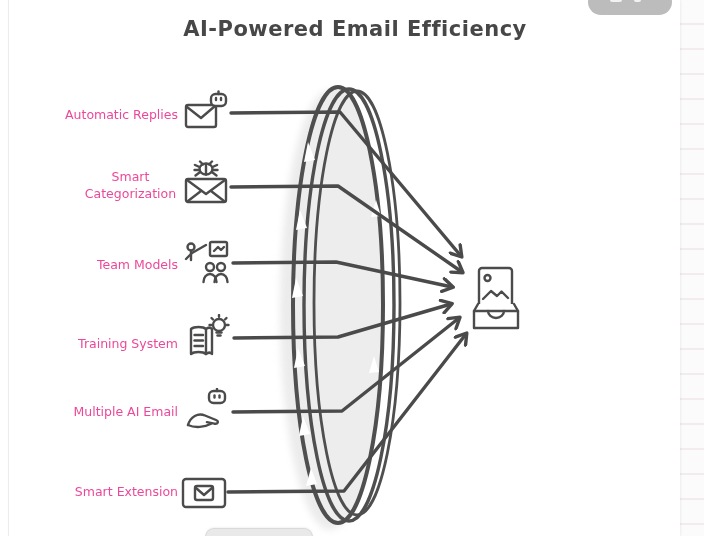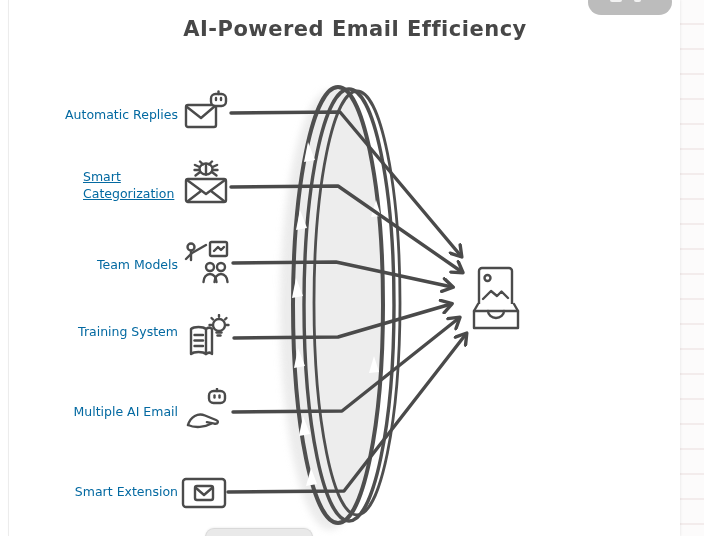--- a/index.html
+++ b/index.html
@@ -35,7 +35,7 @@
   svg.diagram{position:absolute;left:0;top:0;}
   .feature-label{
     position:absolute;right:526px;max-width:150px;
-    font-size:12.5px;line-height:1.32;color:#0369a1;
+    text-align:center;font-size:12.5px;line-height:1.32;color:#ec4899;
     white-space:nowrap;
   }
   .feature-label.wrap{white-space:normal;max-width:95px;text-decoration:underline;}

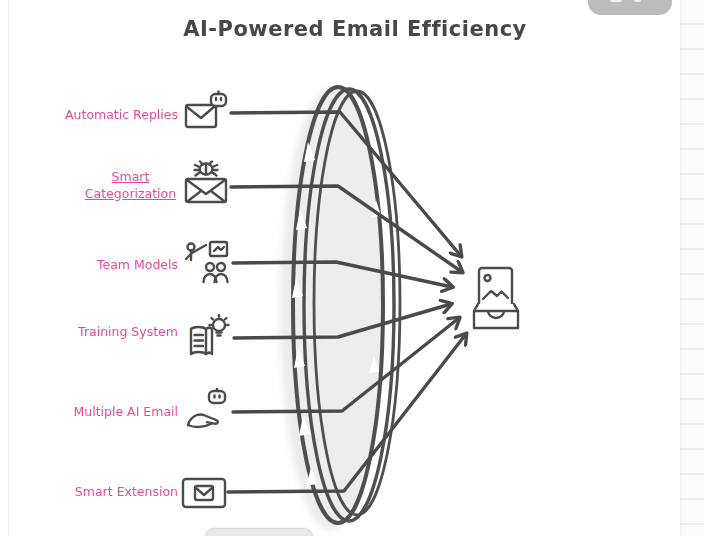--- a/index.html
+++ b/index.html
@@ -38,7 +38,7 @@
     text-align:center;font-size:12.5px;line-height:1.32;color:#ec4899;
     white-space:nowrap;
   }
-  .feature-label.wrap{white-space:normal;max-width:95px;text-decoration:underline;}
+  .feature-label.wrap{white-space:normal;max-width:95px;}
   .feat-icon{position:absolute;}
   .outcome-label{
     position:absolute;left:532px;top:270px;

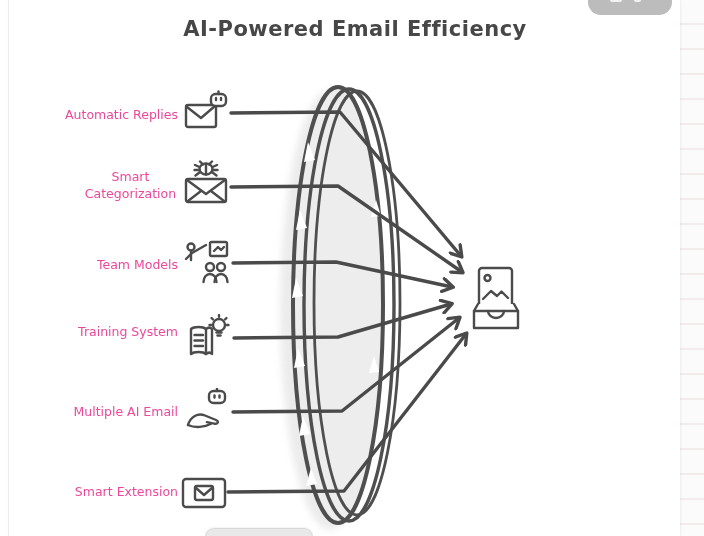--- a/index.html
+++ b/index.html
@@ -104,7 +104,7 @@
 <div class="feature-label" style="top:107px">Automatic Replies</div>
 <div class="feature-label wrap" style="top:169px">Smart Categorization</div>
 <div class="feature-label" style="top:257px">Team Models</div>
-<div class="feature-label" style="top:324px">Training System</div>
+<div class="feature-label" style="top:336px">Training System</div>
 <div class="feature-label" style="top:404px">Multiple AI Email</div>
 <div class="feature-label" style="top:484px">Smart Extension</div>
 

